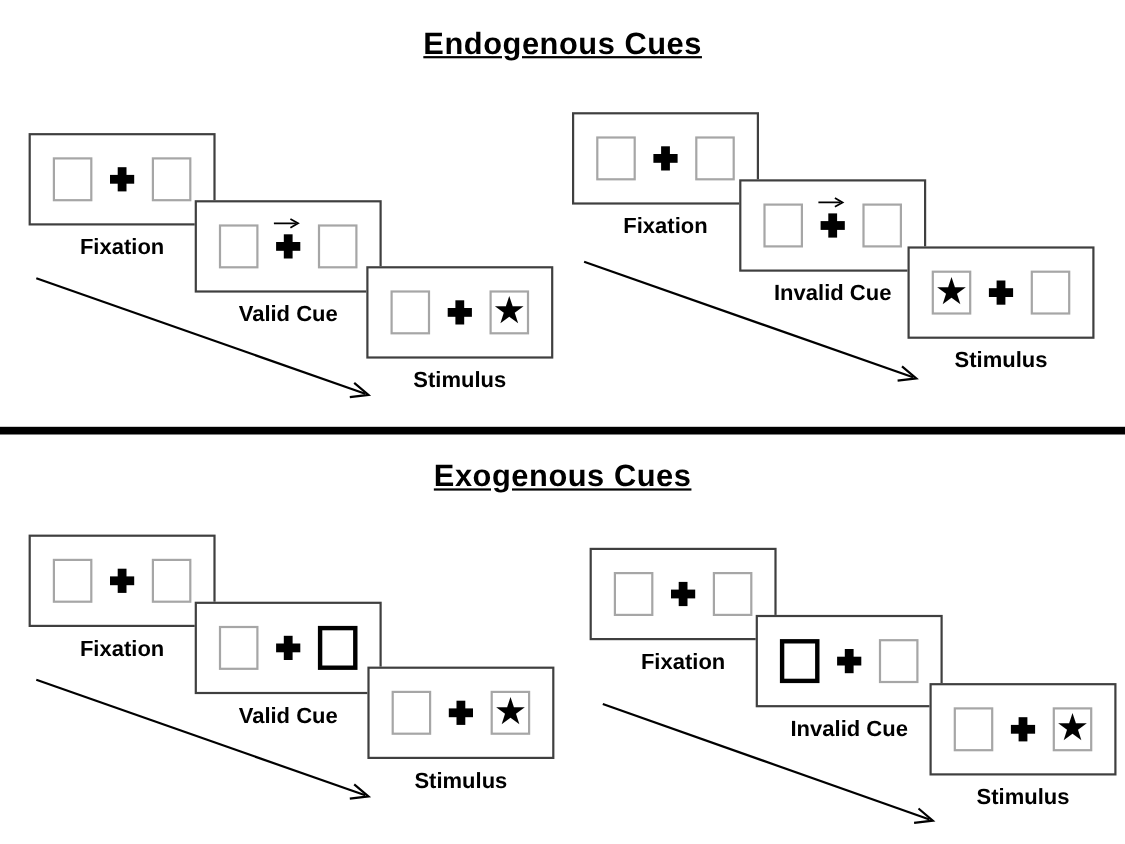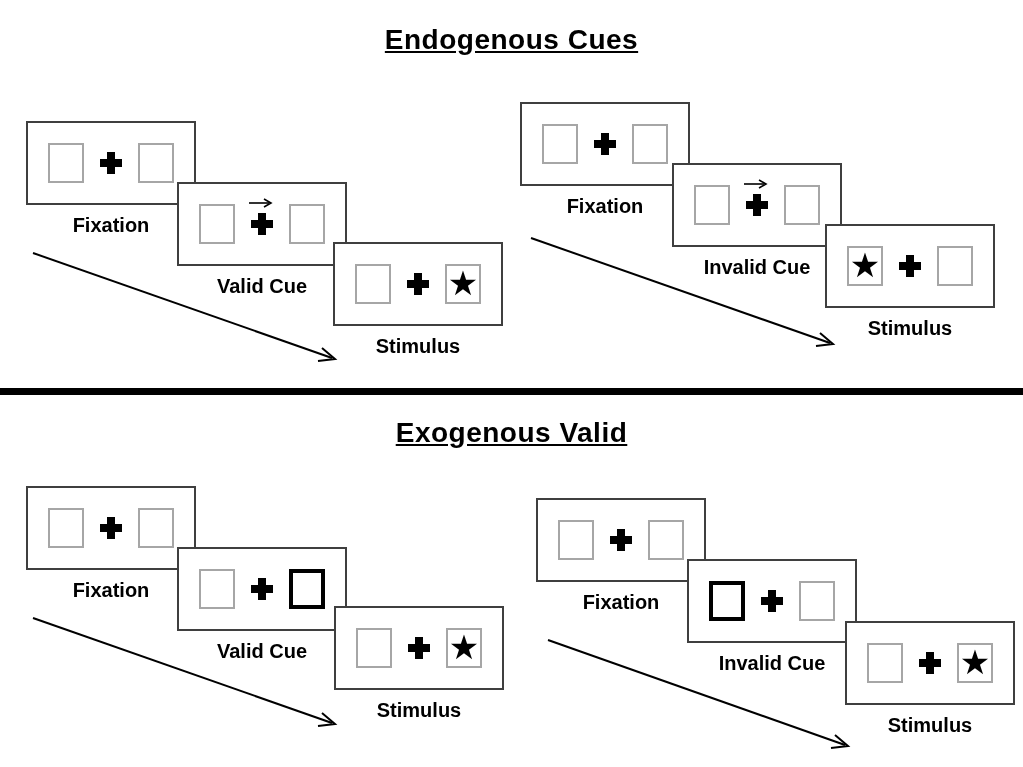--- a/index.html
+++ b/index.html
@@ -137,7 +137,7 @@
 
   <div class="divider"></div>
 
-  <div class="section-title" id="title-exo">Exogenous Valid</div>
+  <div class="section-title" id="title-exo">Exogenous Cues</div>
 
   <div class="frame" id="exo-valid-f1">
     <div class="screen">

